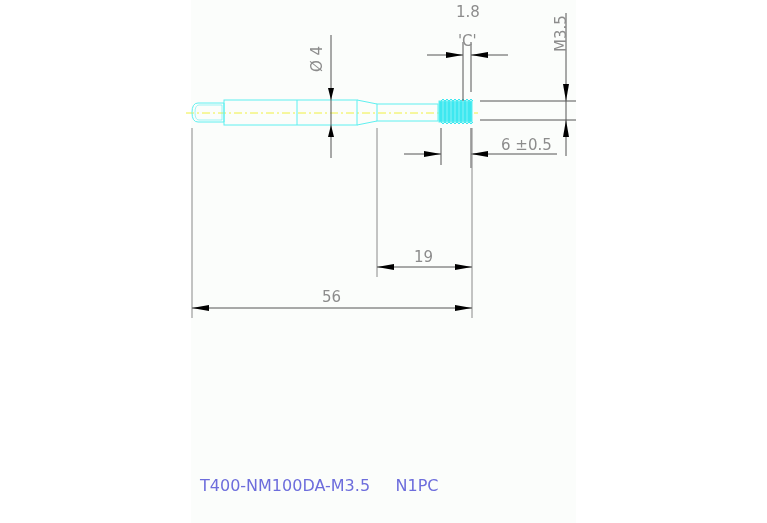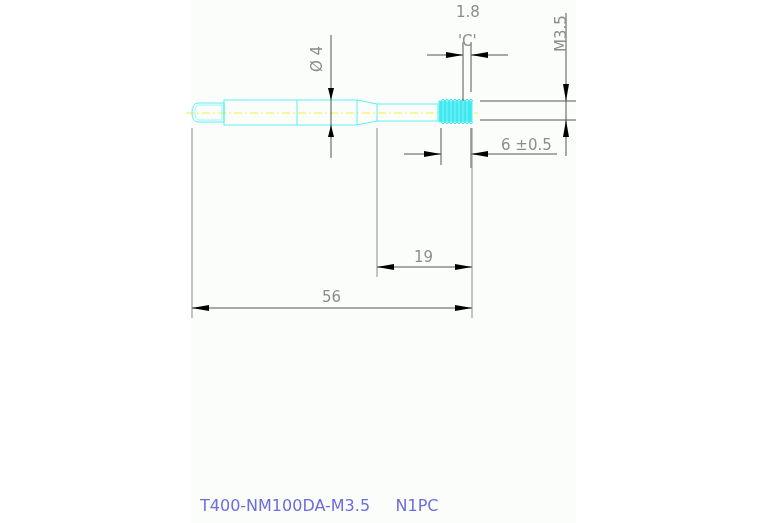--- a/index.html
+++ b/index.html
@@ -7,7 +7,7 @@
   .panel{position:absolute;left:191px;top:0;width:385px;height:523px;background:#fbfdfb;}
   svg{position:absolute;left:0;top:0;}
   .dimtxt{font-family:"DejaVu Sans",sans-serif;font-size:15px;fill:#8c8c8c;font-weight:normal;}
-  .title{position:absolute;left:200px;top:496px;font-family:"DejaVu Sans",sans-serif;font-size:16px;color:#6d6ddc;letter-spacing:0px;white-space:pre;}
+  .title{position:absolute;left:200px;top:476px;font-family:"DejaVu Sans",sans-serif;font-size:16px;color:#6d6ddc;letter-spacing:0px;white-space:pre;}
 </style>
 </head>
 <body>

